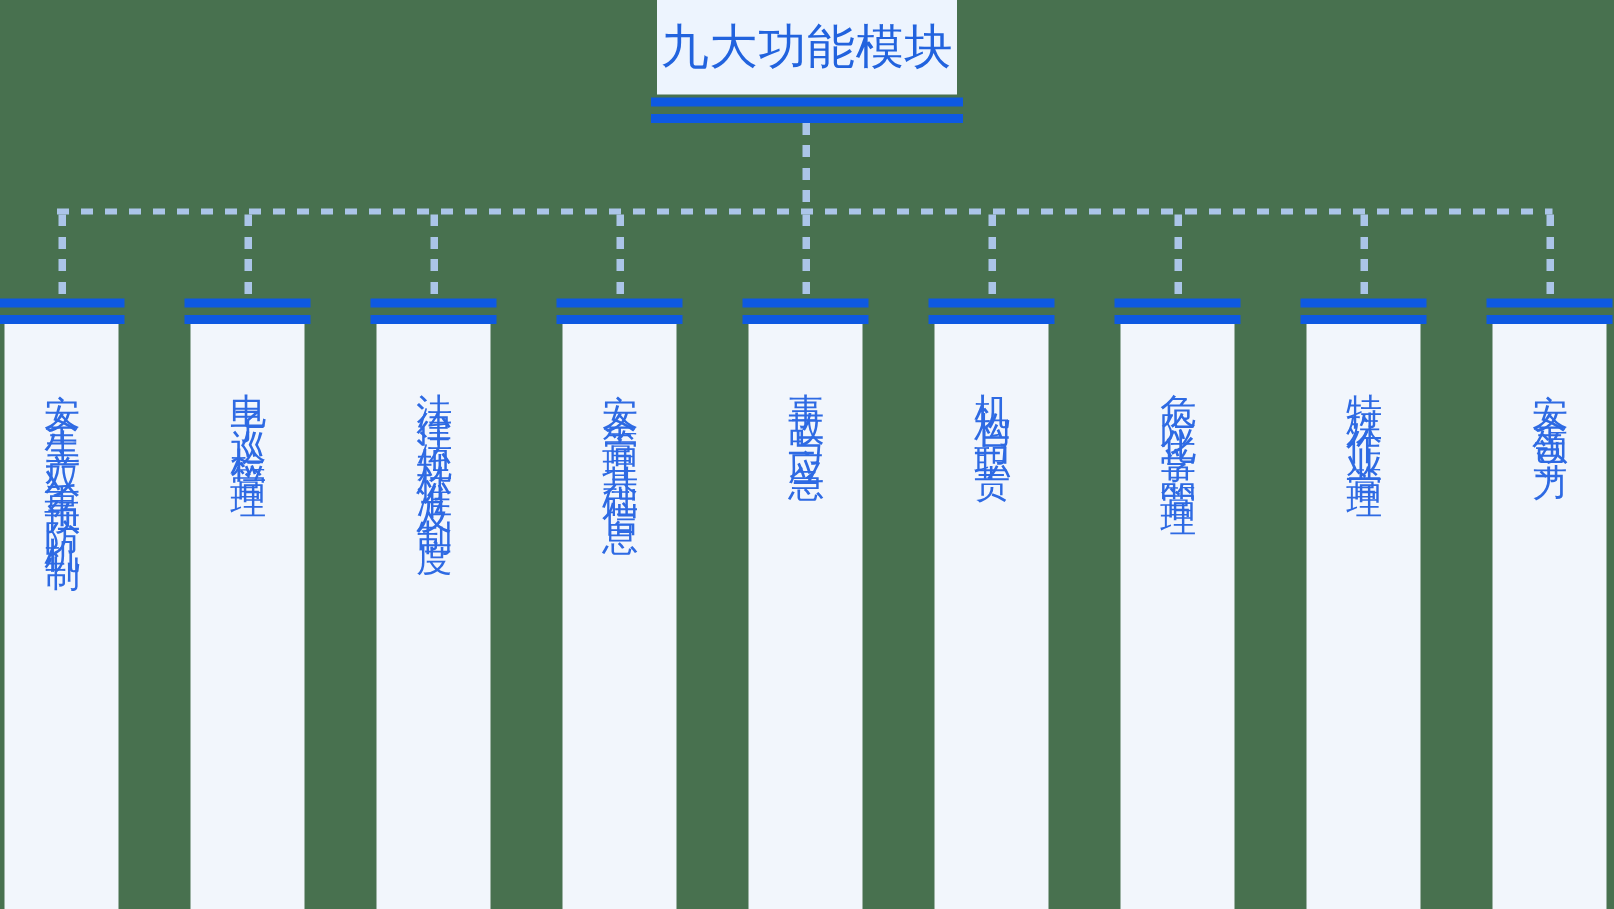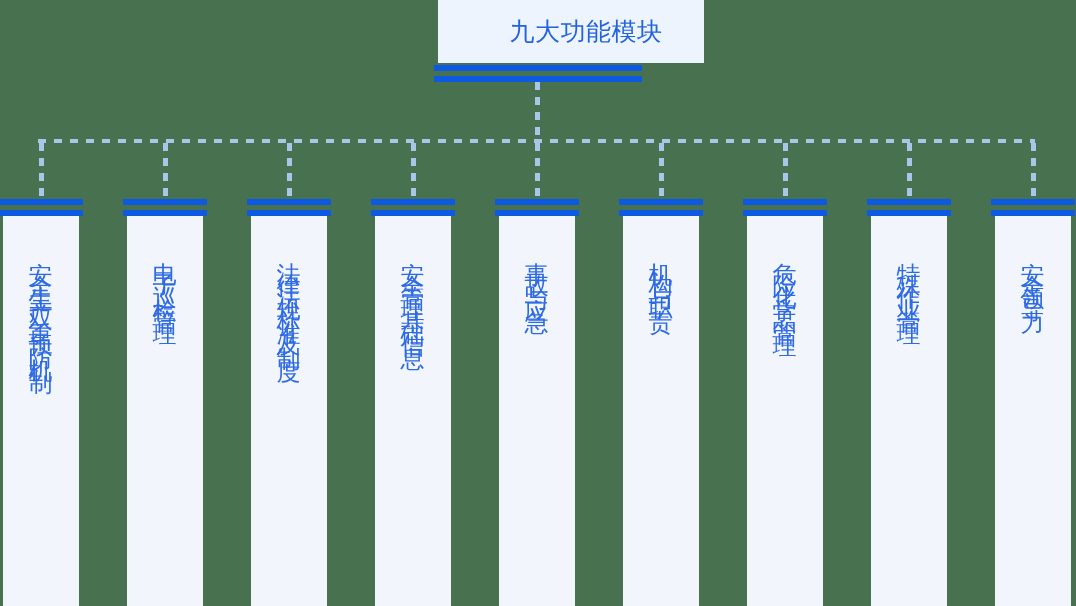--- a/index.html
+++ b/index.html
@@ -22,12 +22,11 @@
   }
   
   .root-node{
-    position:absolute; left:438px; top:0; width:236px; height:63px;
+    position:absolute; left:438px; top:0; width:200px; height:63px;
     background:var(--node);
     display:flex; align-items:center; justify-content:center;
-    font-size:25px; font-weight:500; letter-spacing:0.5px;
+    font-size:32px; font-weight:500; letter-spacing:0.5px;
     color:var(--title-text);
-    padding-left:30px;
   }
   .root-bar{
     position:absolute; left:434px; width:208px; height:6px;

